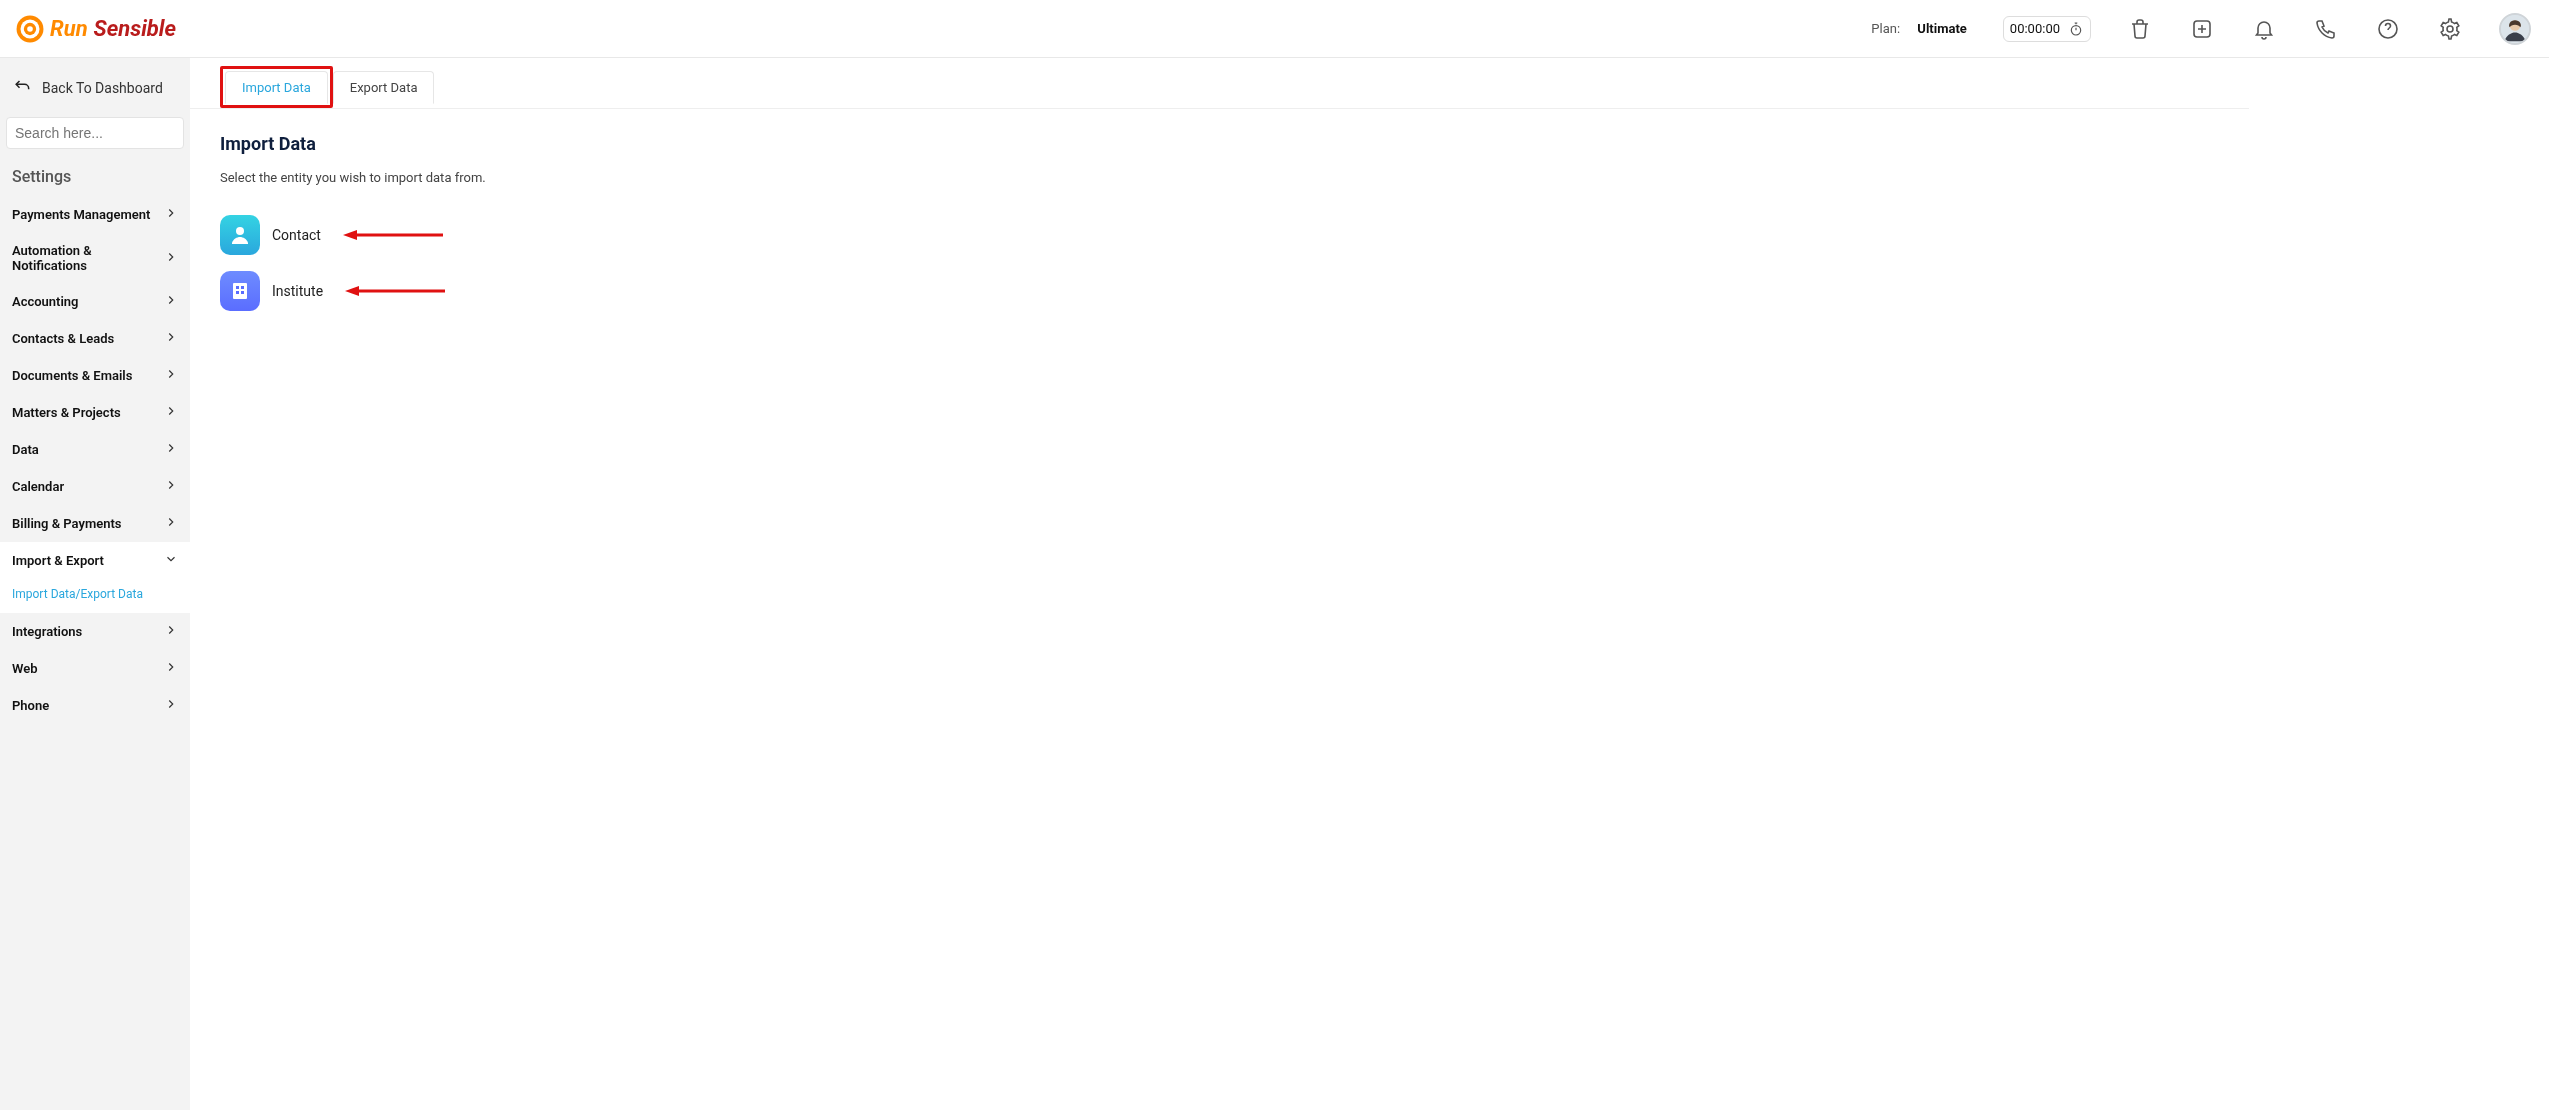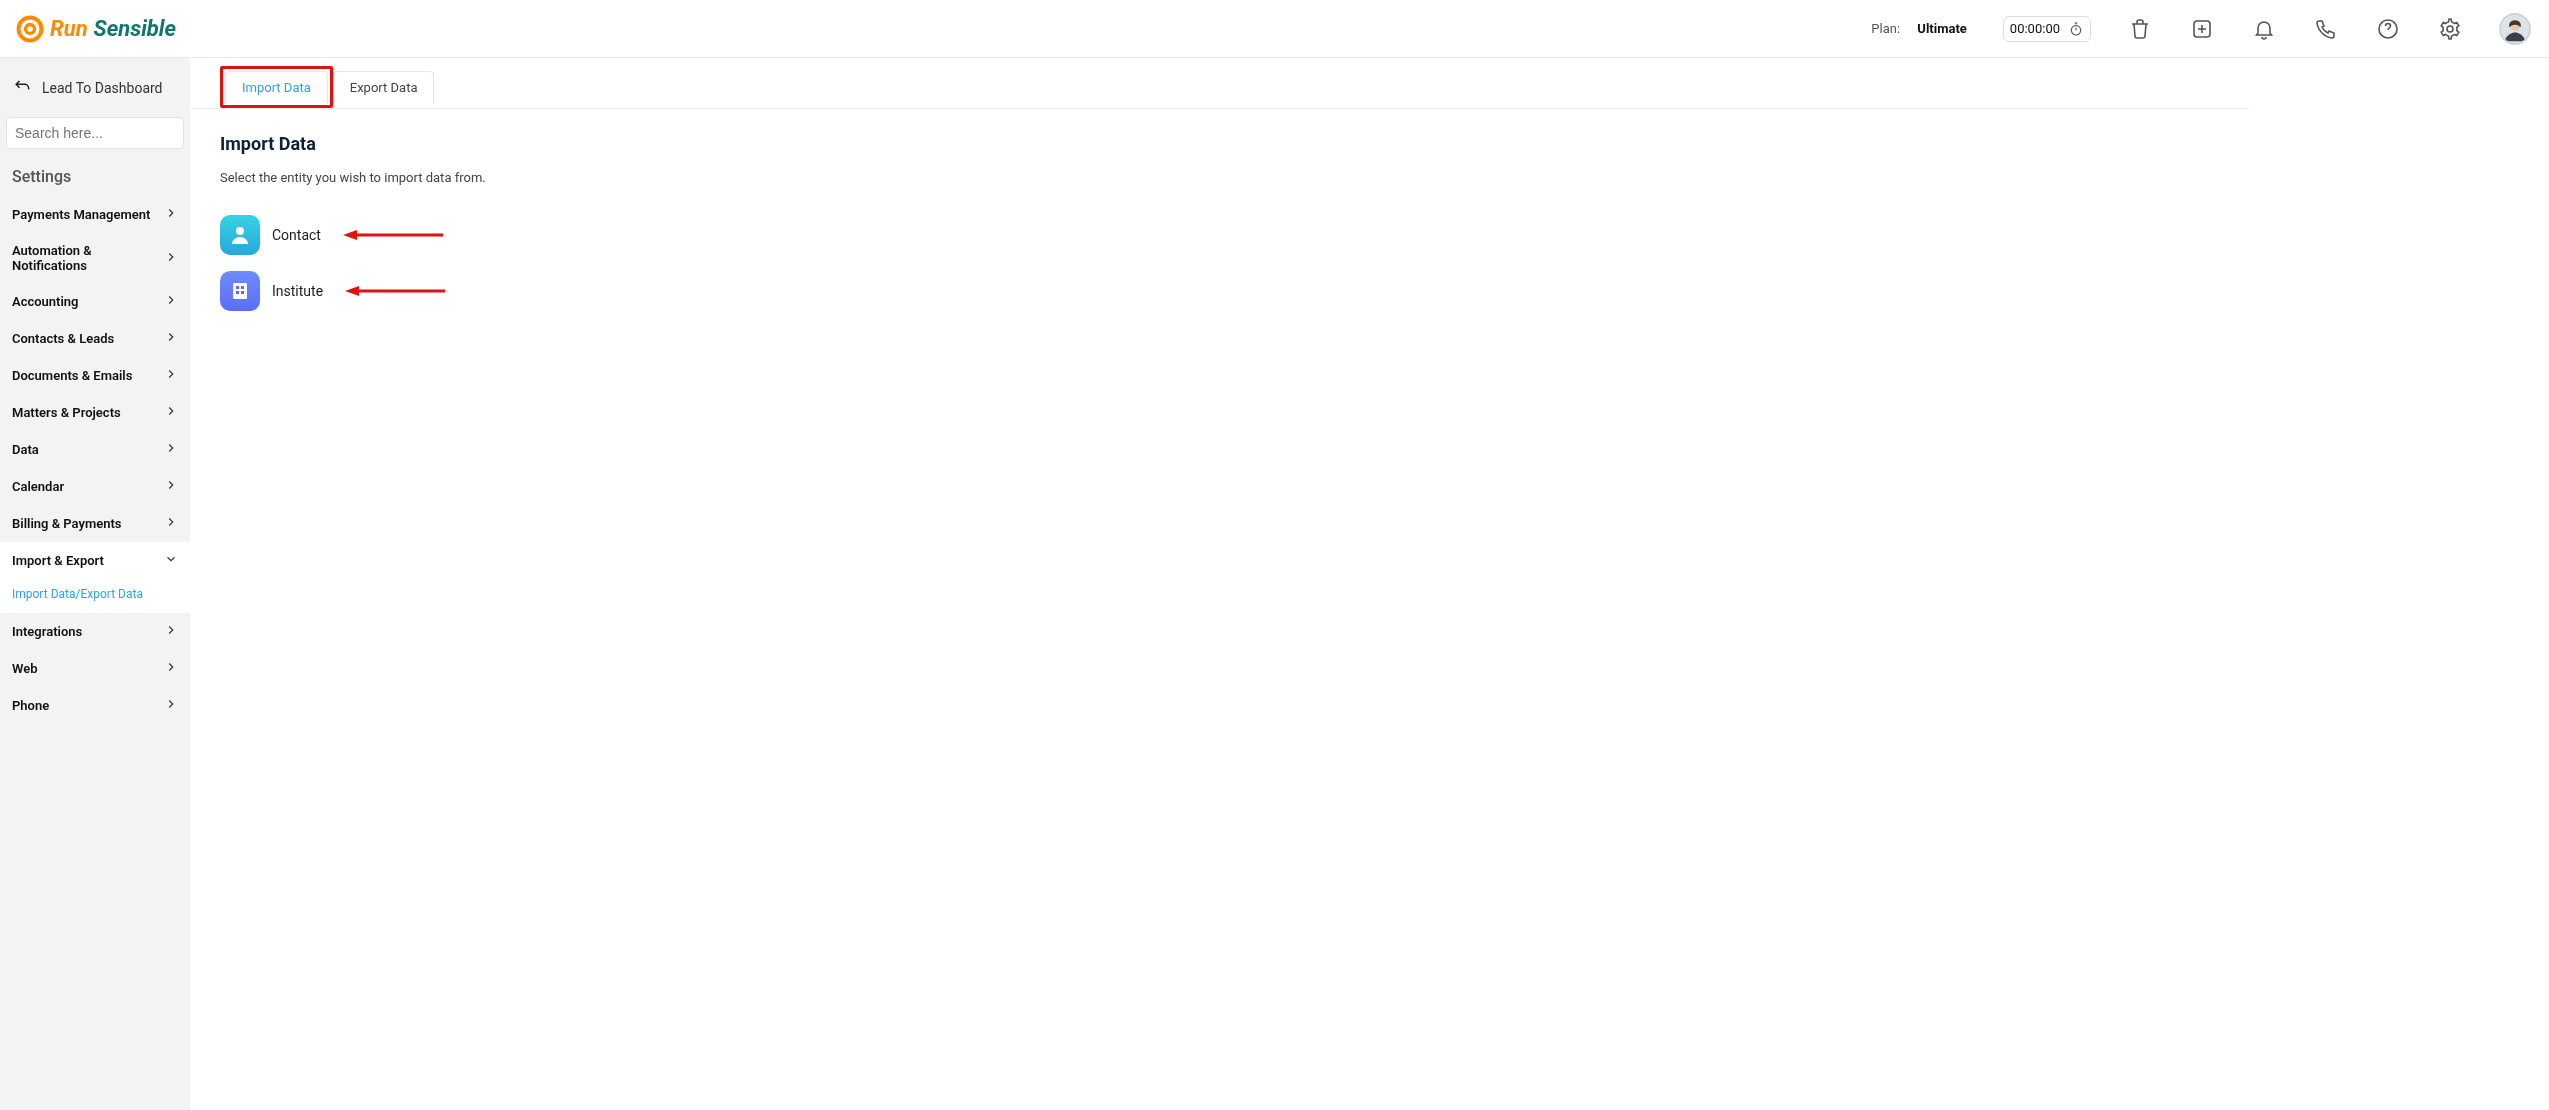--- a/index.html
+++ b/index.html
@@ -15,7 +15,7 @@
   .logo { display: flex; align-items: center; gap: 6px; font-weight: 700; font-size: 22px; }
   .logo .bullseye { width: 28px; height: 28px; }
   .logo .word1 { color: #ff8a00; font-style: italic; }
-  .logo .word2 { color: #0f766e; font-style: italic; }
+  .logo .word2 { color: #b91c1c; font-style: italic; }
 
   .header-right { display: flex; align-items: center; gap: 36px; }
   .plan { font-size: 13px; color: #555; }

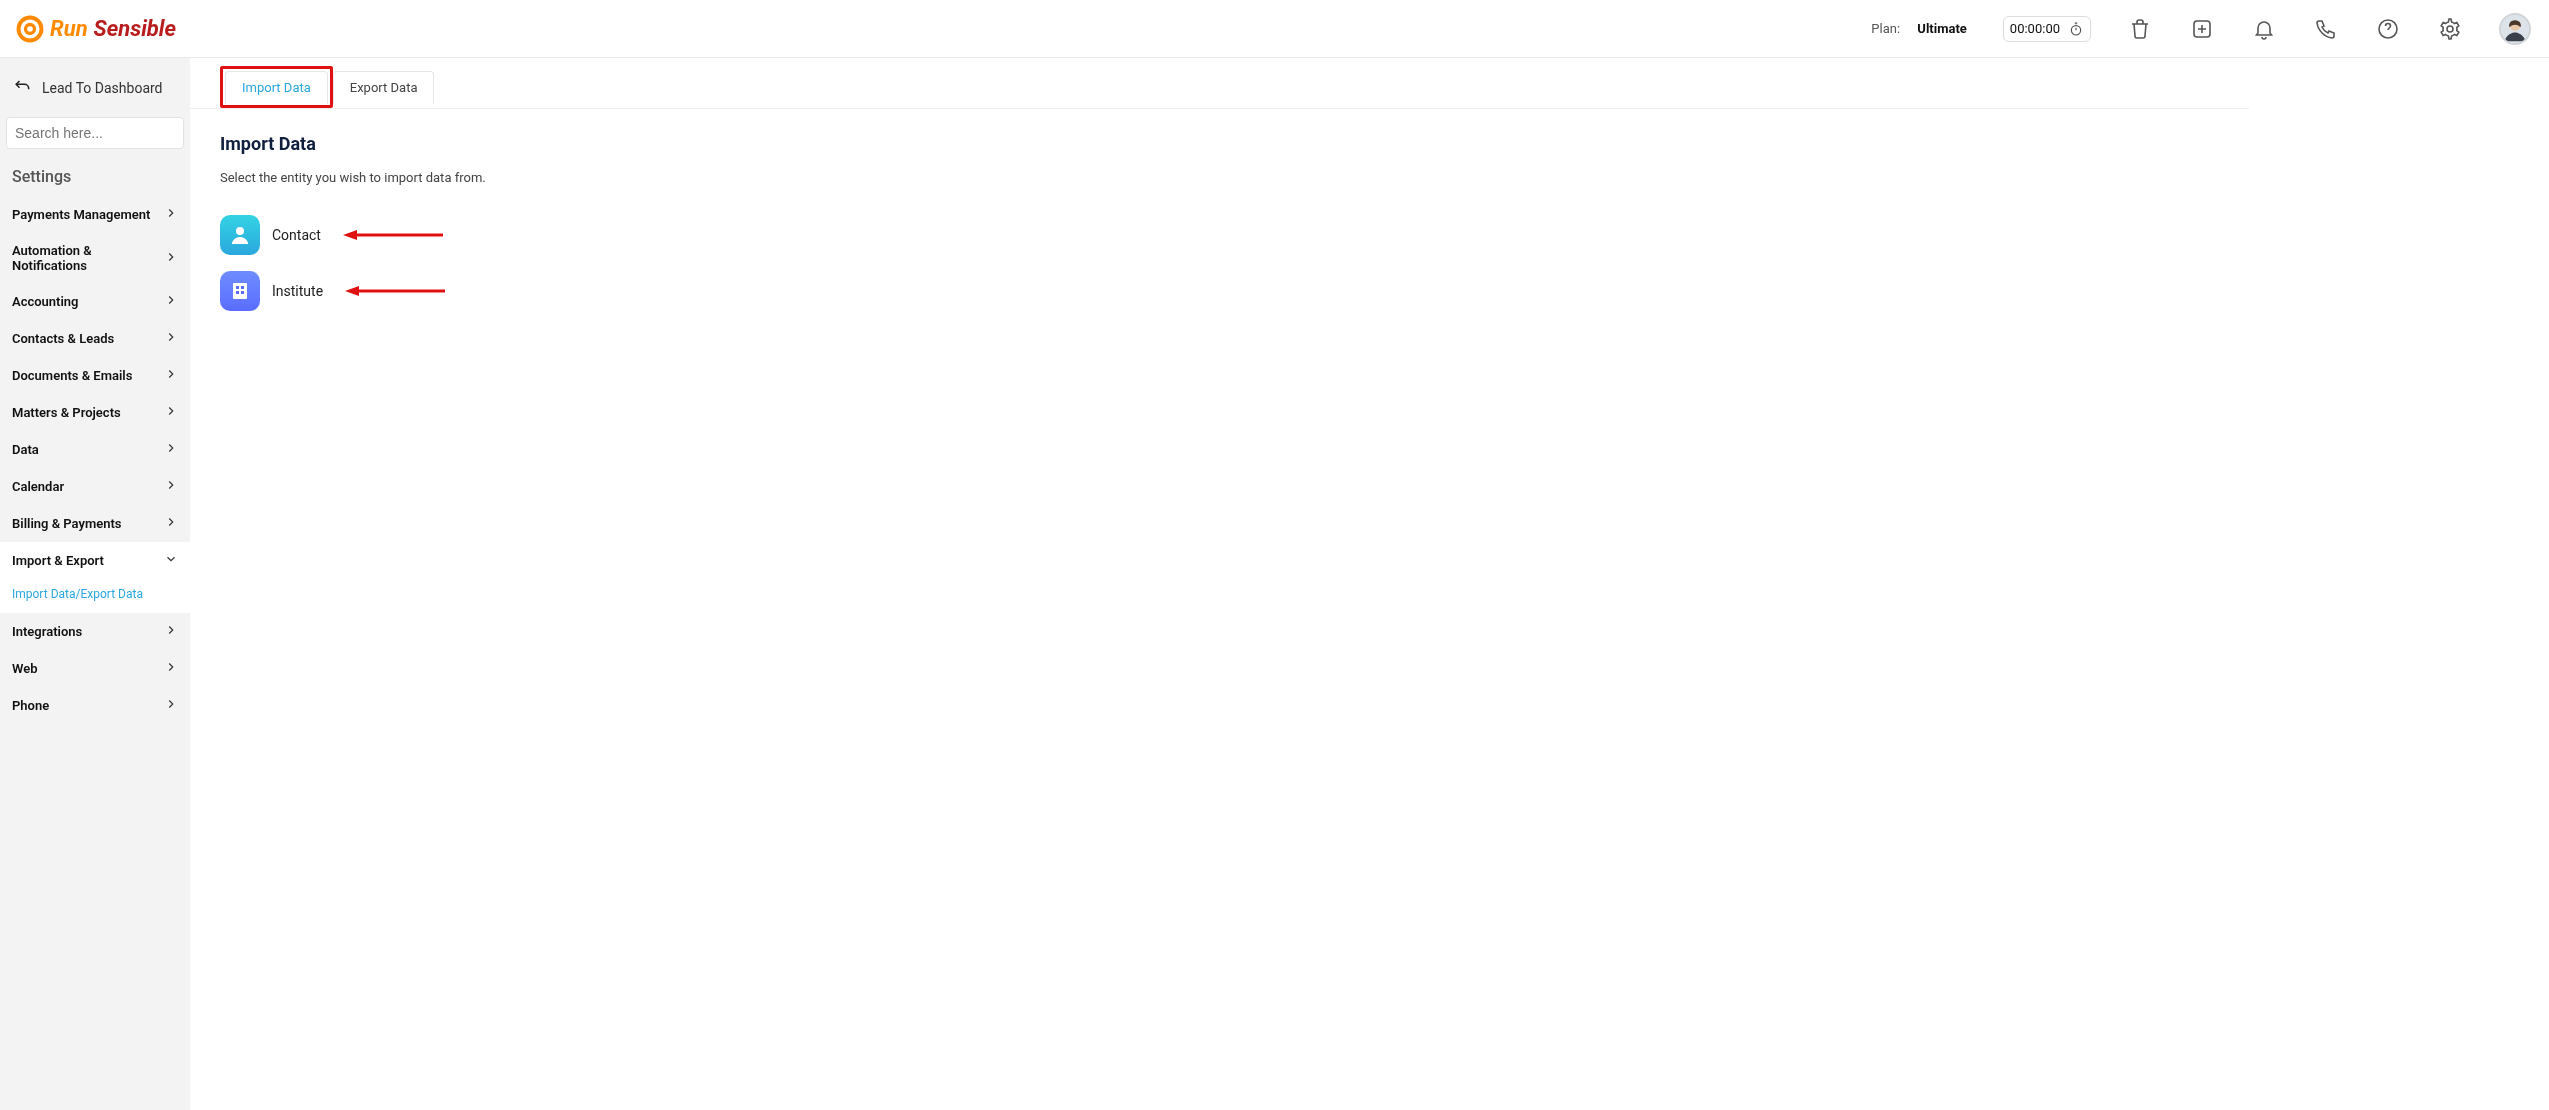--- a/index.html
+++ b/index.html
@@ -173,7 +173,7 @@
             <path d="M5 10h10a5 5 0 015 5v1"></path>
           </svg>
       </span>
-      <span>Lead To Dashboard</span>
+      <span>Back To Dashboard</span>
     </div>
     <div class="search-box">
       <input type="text" placeholder="Search here..." style="">

